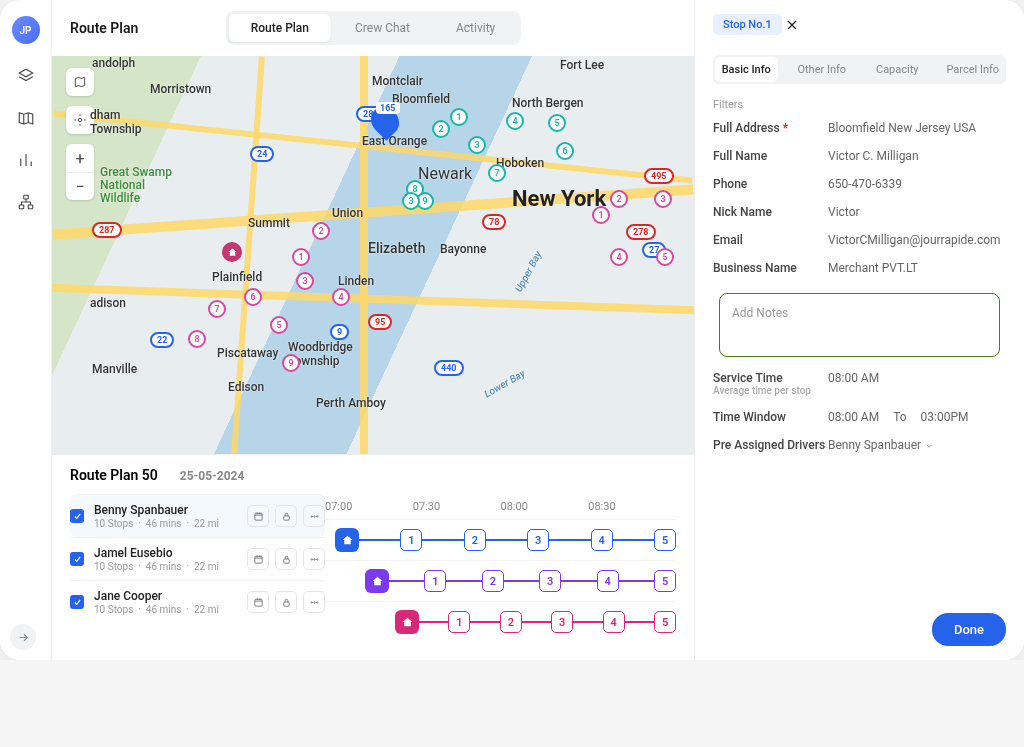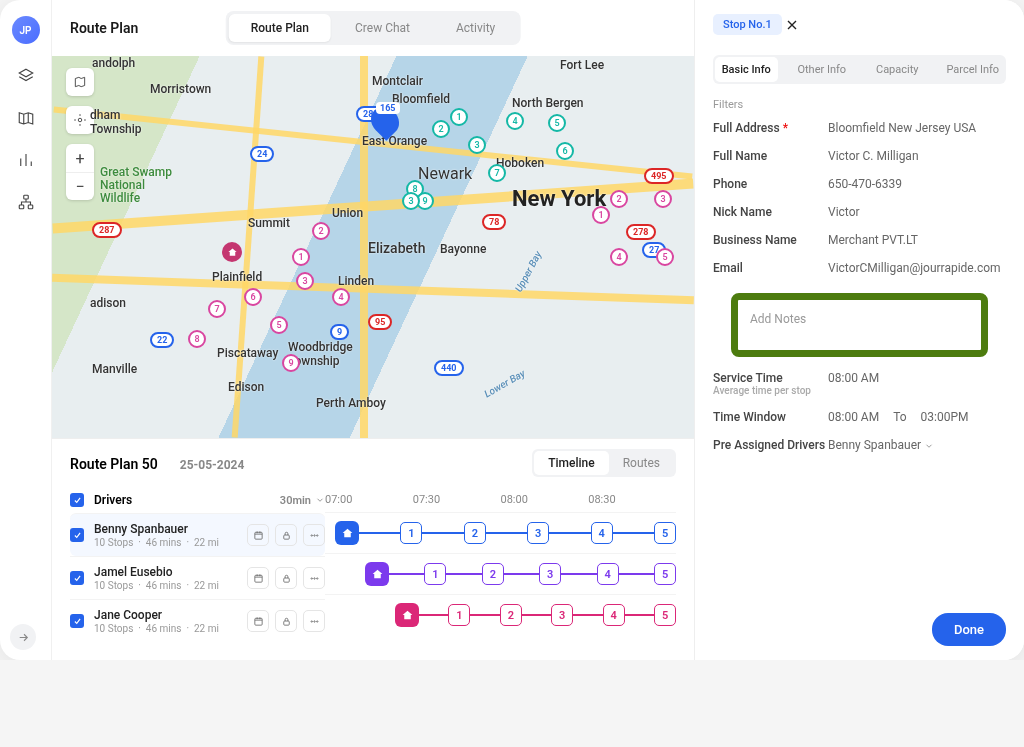--- a/index.html
+++ b/index.html
@@ -466,12 +466,12 @@
         <div class="field-value">Victor</div>
       </div>
     <div class="field-row">
+        <div class="field-label">Email</div>
+        <div class="field-value">VictorCMilligan@jourrapide.com</div>
+      </div>
+    <div class="field-row">
         <div class="field-label">Business Name</div>
         <div class="field-value">Merchant PVT.LT</div>
-      </div>
-    <div class="field-row">
-        <div class="field-label">Email</div>
-        <div class="field-value">VictorCMilligan@jourrapide.com</div>
       </div>
     <div class="notes-box">Add Notes</div>
     <div class="field-row">

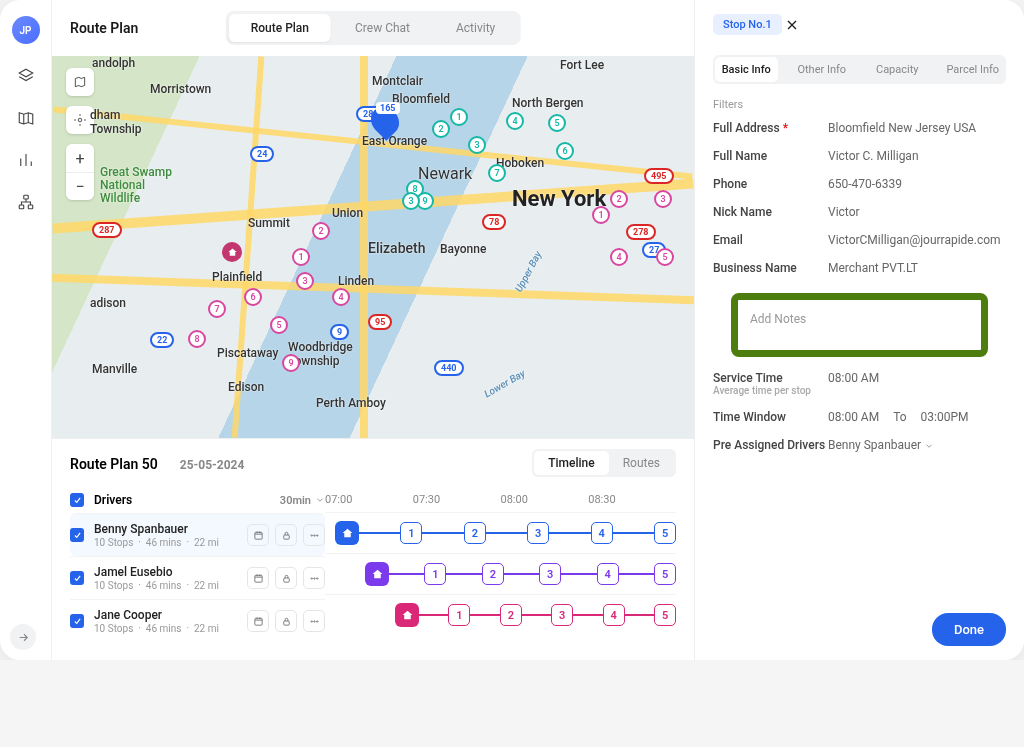--- a/index.html
+++ b/index.html
@@ -73,7 +73,7 @@
 .field-label { width:115px; color:#444; font-weight:500; }
 .field-label .req { color:#e11; }
 .field-value { flex:1; color:#666; }
-.notes-box { border:7px solid #4d7c0f; border-radius:8px; padding:12px; margin:4px 18px 14px; min-height:64px; font-size:12px; color:#999; }
+.notes-box { border:1px solid #4d7c0f; border-radius:8px; padding:12px; margin:4px 6px 14px; min-height:64px; font-size:12px; color:#999; }
 .field-sub { font-size:10px; color:#aaa; }
 .time-row { display:flex; align-items:center; gap:14px; font-size:12px; color:#666; }
 .done-btn { margin-top:auto; align-self:flex-end; background:#2563eb; color:#fff; border:none; border-radius:16px; padding:9px 22px; font-size:13px; font-weight:500; cursor:pointer; }

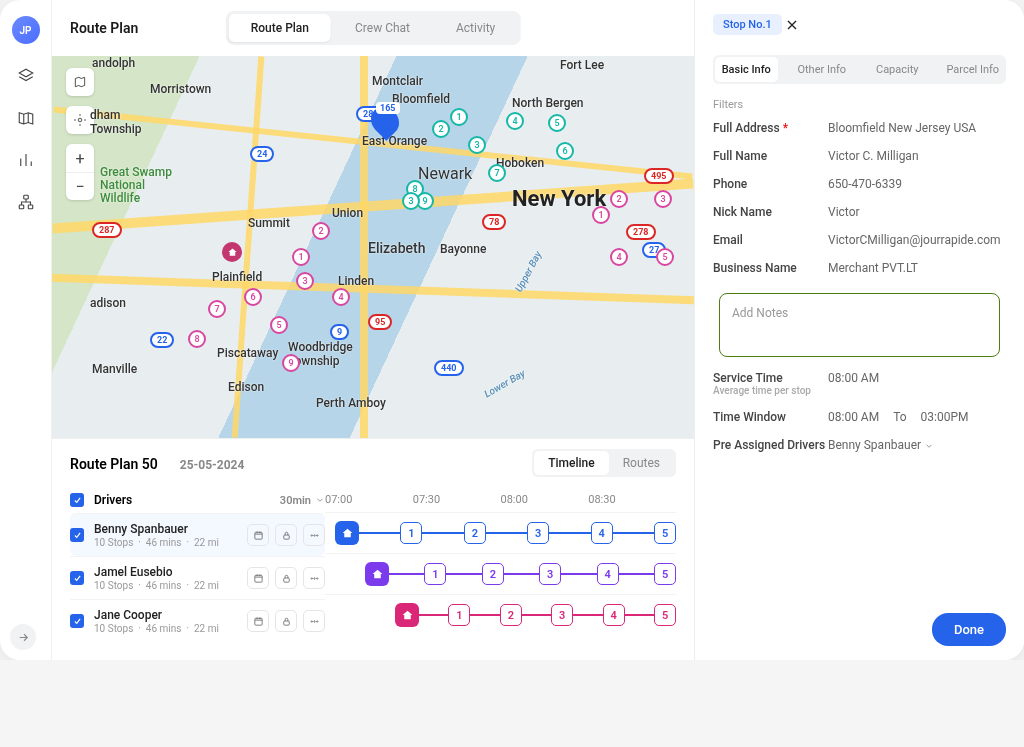--- a/index.html
+++ b/index.html
@@ -242,10 +242,6 @@
           <span class="bp-title">Route Plan 50</span>
           <span class="bp-date">25-05-2024</span>
         </div>
-        <div class="bp-toggle">
-          <div class="bp-toggle-btn active">Timeline</div>
-          <div class="bp-toggle-btn">Routes</div>
-        </div>
       </div>
       <div class="drivers-row">
         <div class="drivers-left">

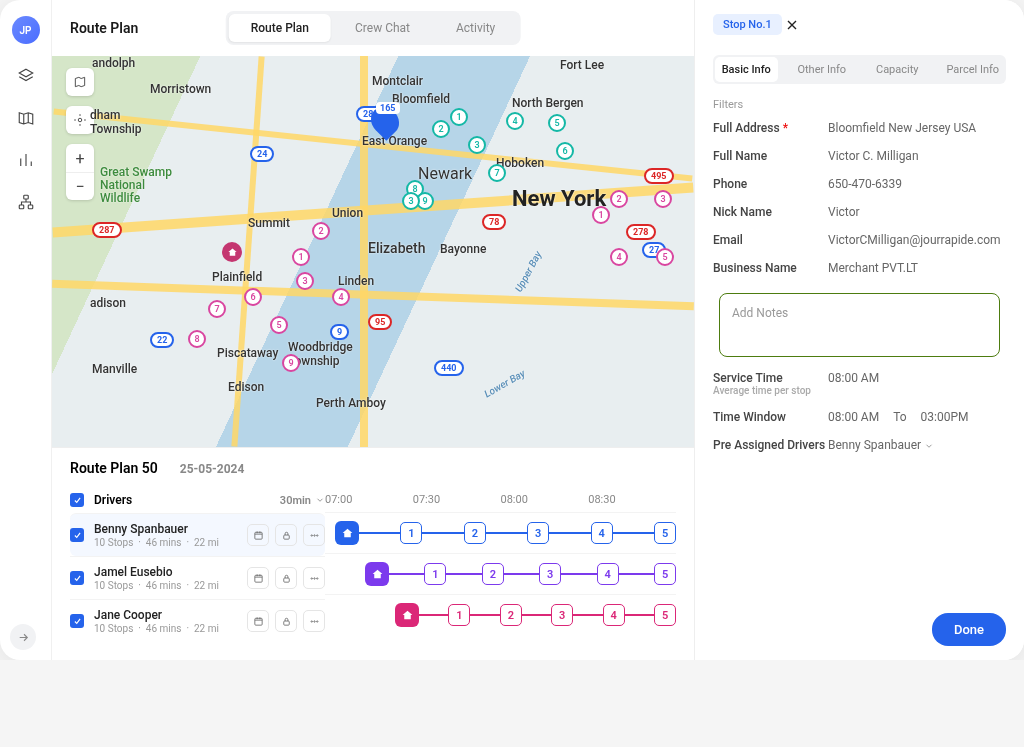--- a/index.html
+++ b/index.html
@@ -245,20 +245,6 @@
       </div>
       <div class="drivers-row">
         <div class="drivers-left">
-          <div class="dr-head">
-            <span class="chk">
-                <svg viewBox="0 0 24 24">
-                  <path d="M5 12l5 5 9-12"></path>
-                </svg>
-              </span>
-            <span>Drivers</span>
-            <span class="dur-label">
-                <span>30min</span>
-                <svg width="10" height="10" viewBox="0 0 24 24" stroke="#888" fill="none" stroke-width="2">
-                  <path d="M6 9l6 6 6-6"></path>
-                </svg>
-              </span>
-          </div>
           <div id="driver-list">
               <div class="driver-row sel">
                 <span class="chk">

